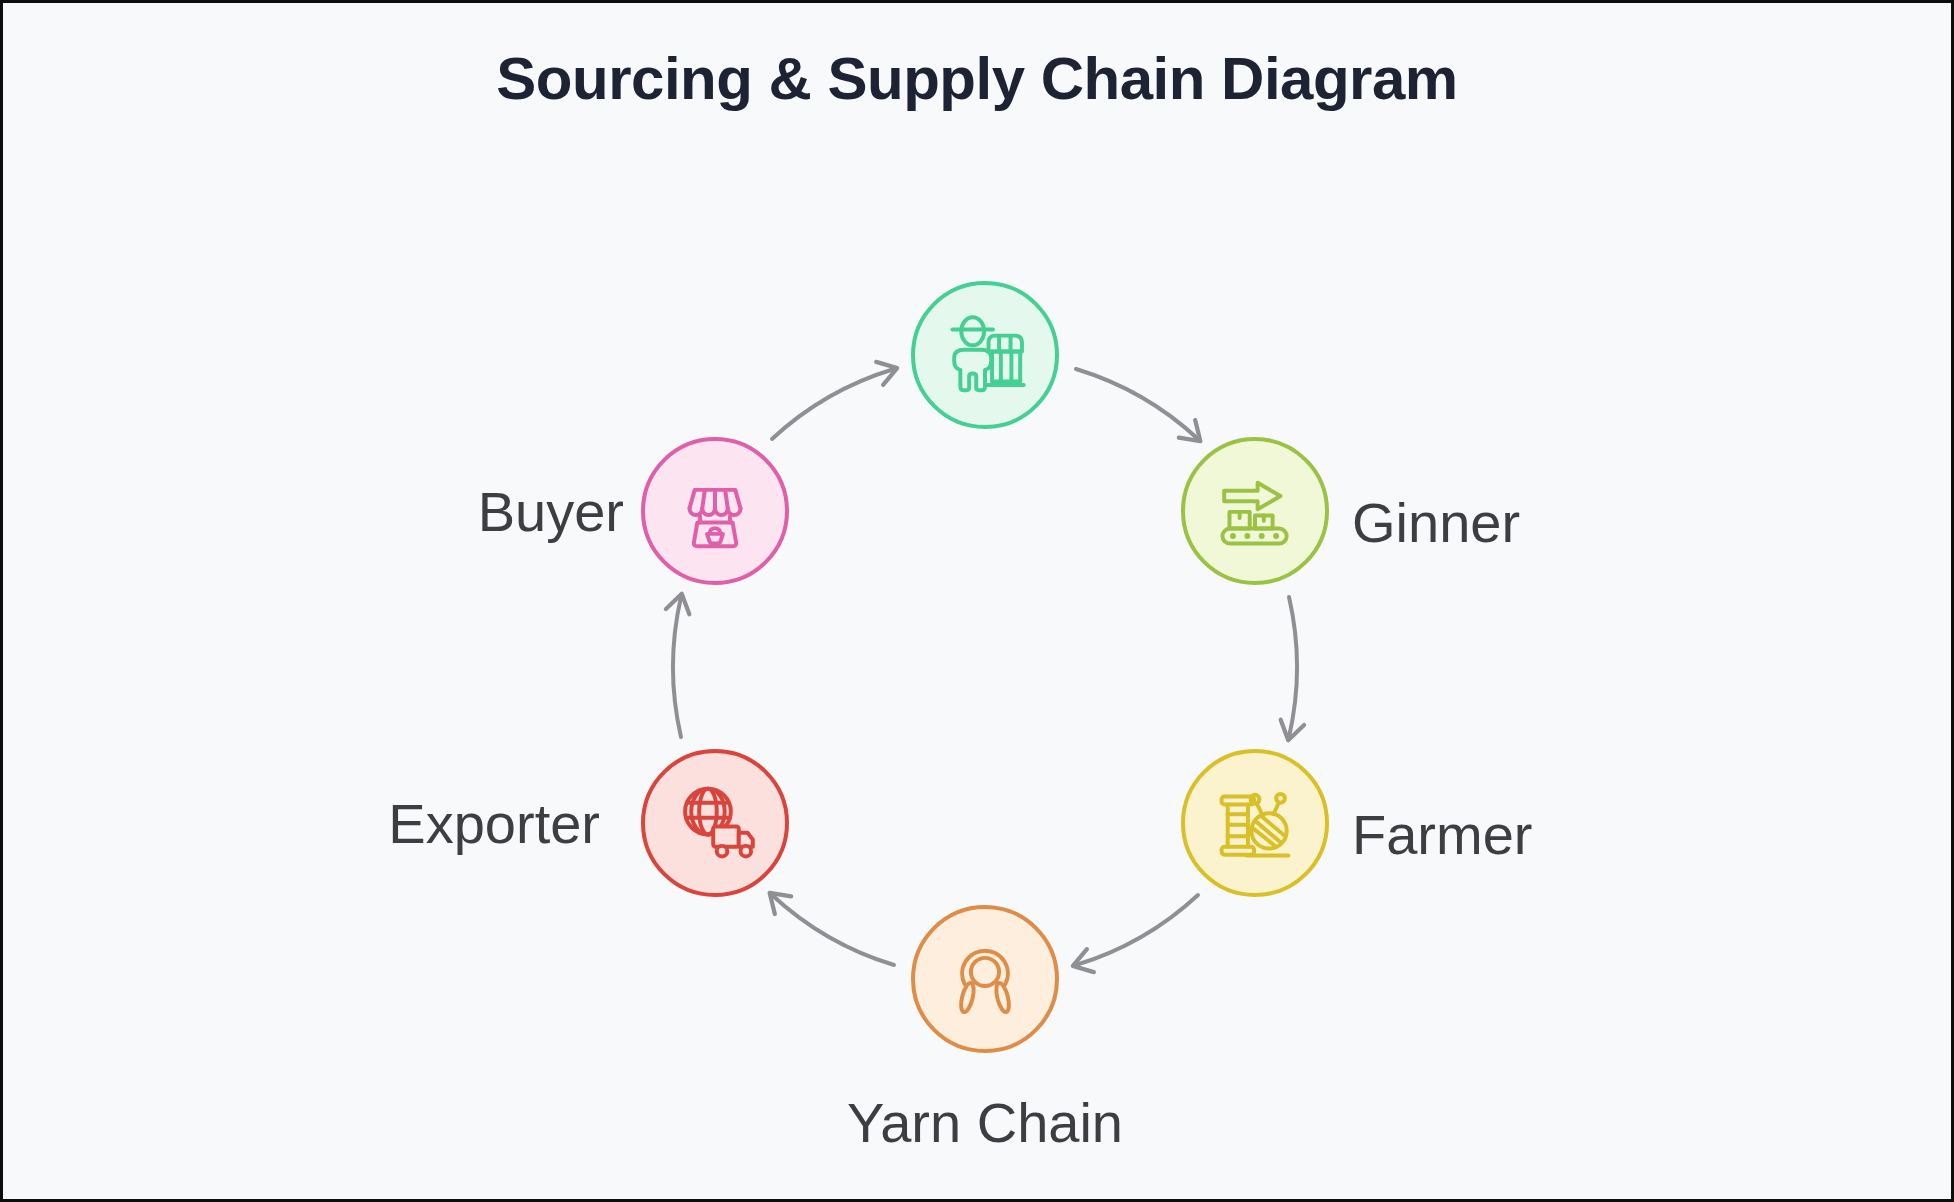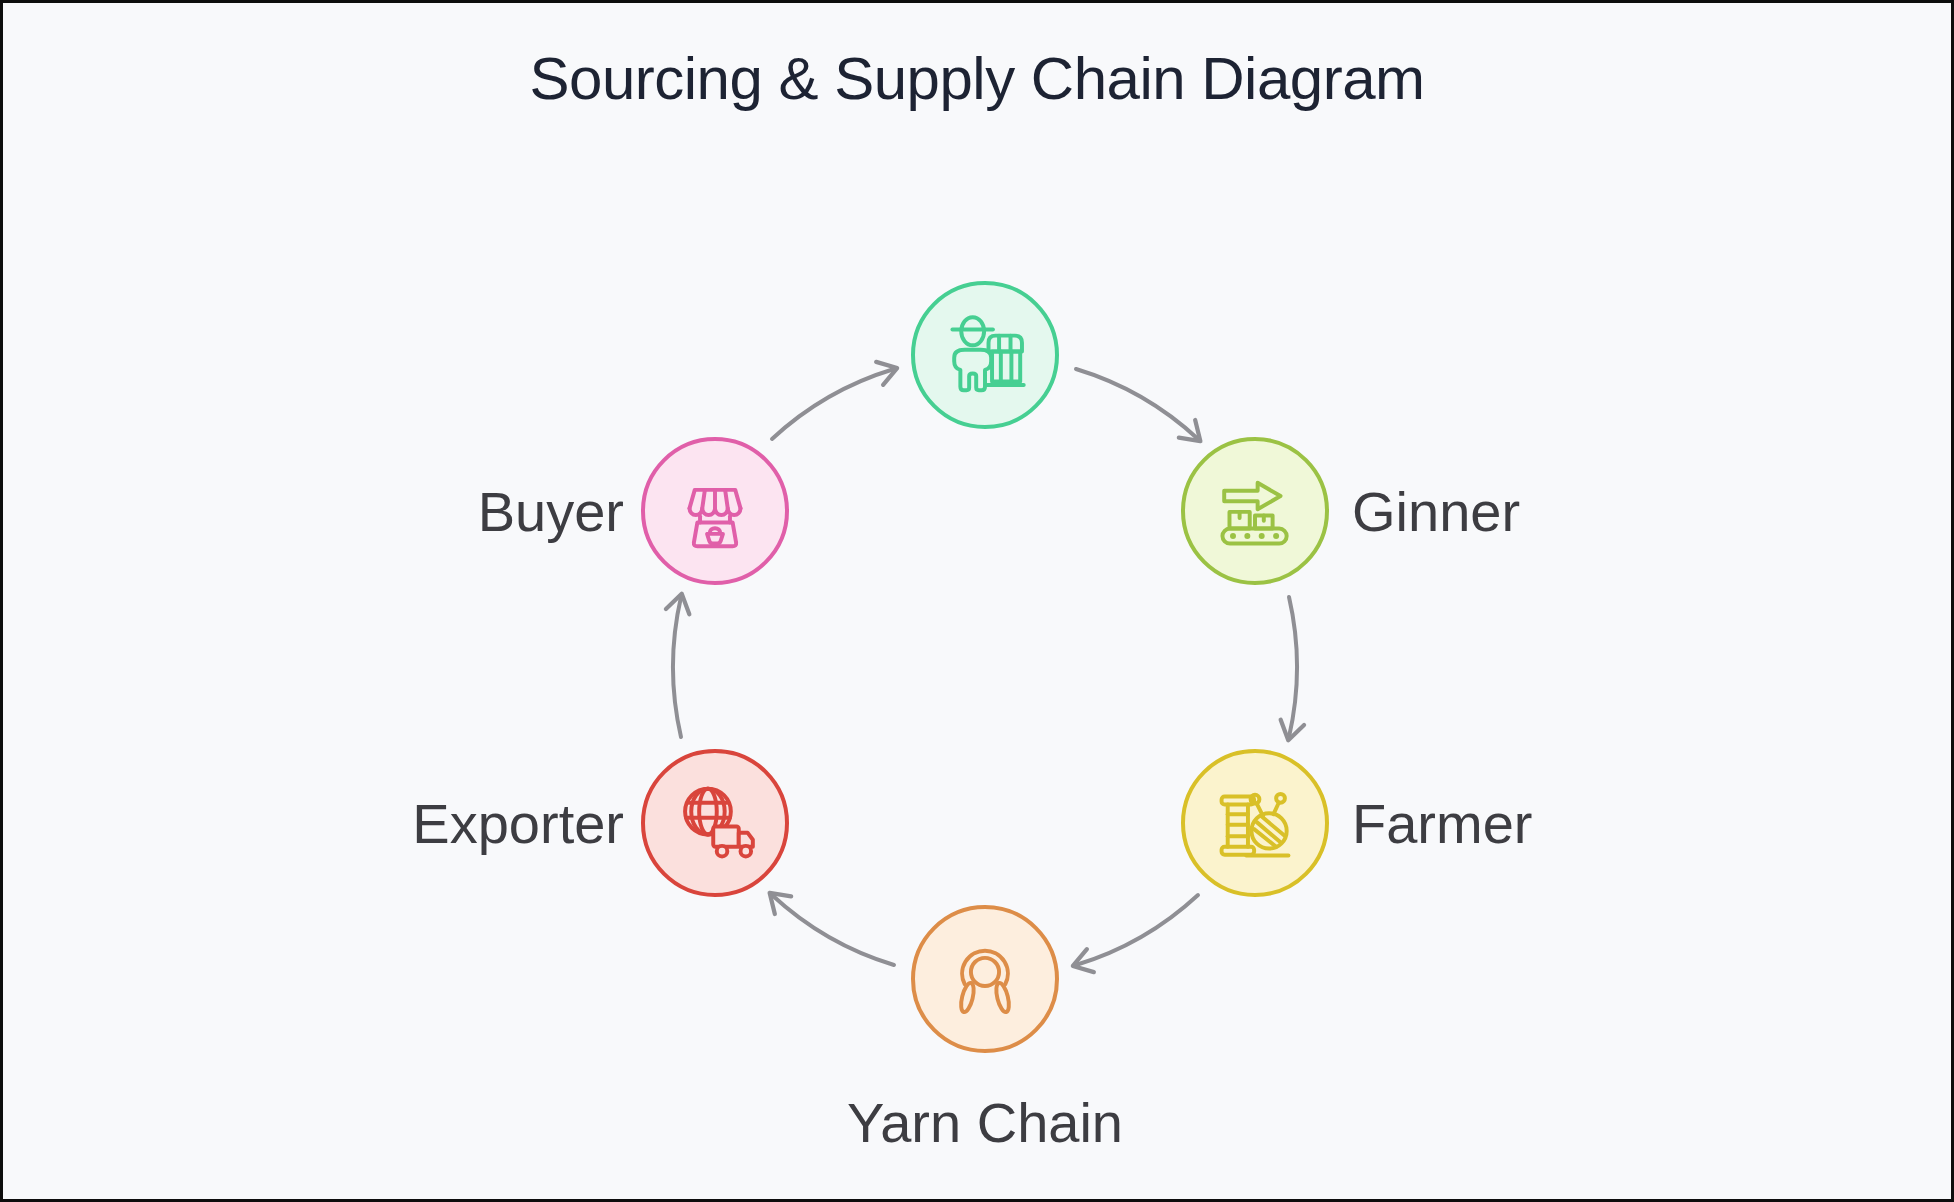--- a/index.html
+++ b/index.html
@@ -15,7 +15,7 @@
     position:absolute;left:977px;top:78px;
     transform:translate(-50%,-50%);
     margin:0;
-    font-size:60px;font-weight:400;letter-spacing:-0.5px;
+    font-size:60px;font-weight:700;letter-spacing:-0.5px;
     color:var(--title-color,#1d2333);
     white-space:nowrap;
   }

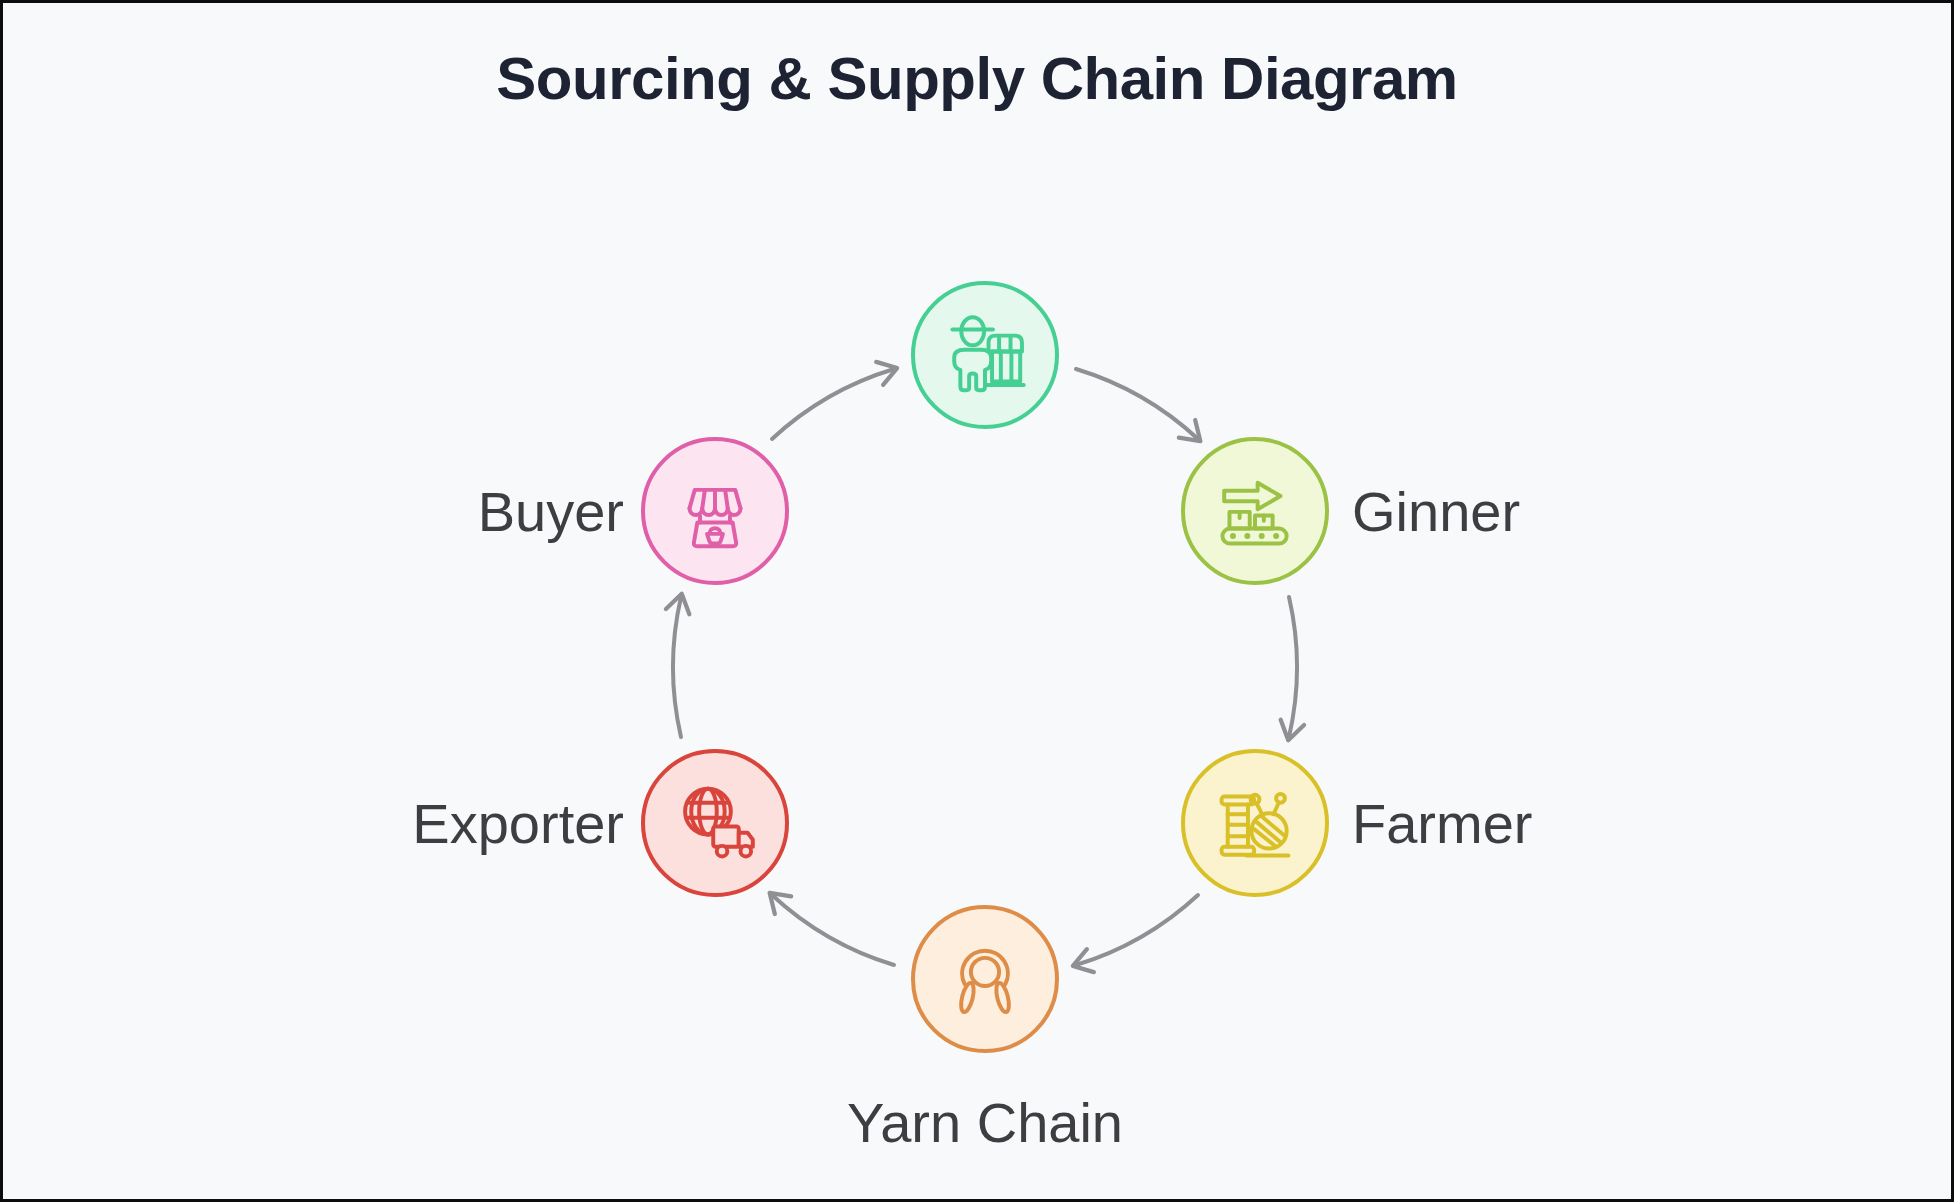--- a/index.html
+++ b/index.html
@@ -46,7 +46,7 @@
     white-space:nowrap;
   }
   .lc{transform:translate(-50%,-50%);}
-  .ll{transform:translate(0,-50%);}
+  .ll{transform:translate(0,-50%);margin-top:11px;}
   .lr{transform:translate(-100%,-50%);text-align:center;}
 </style>
 </head>

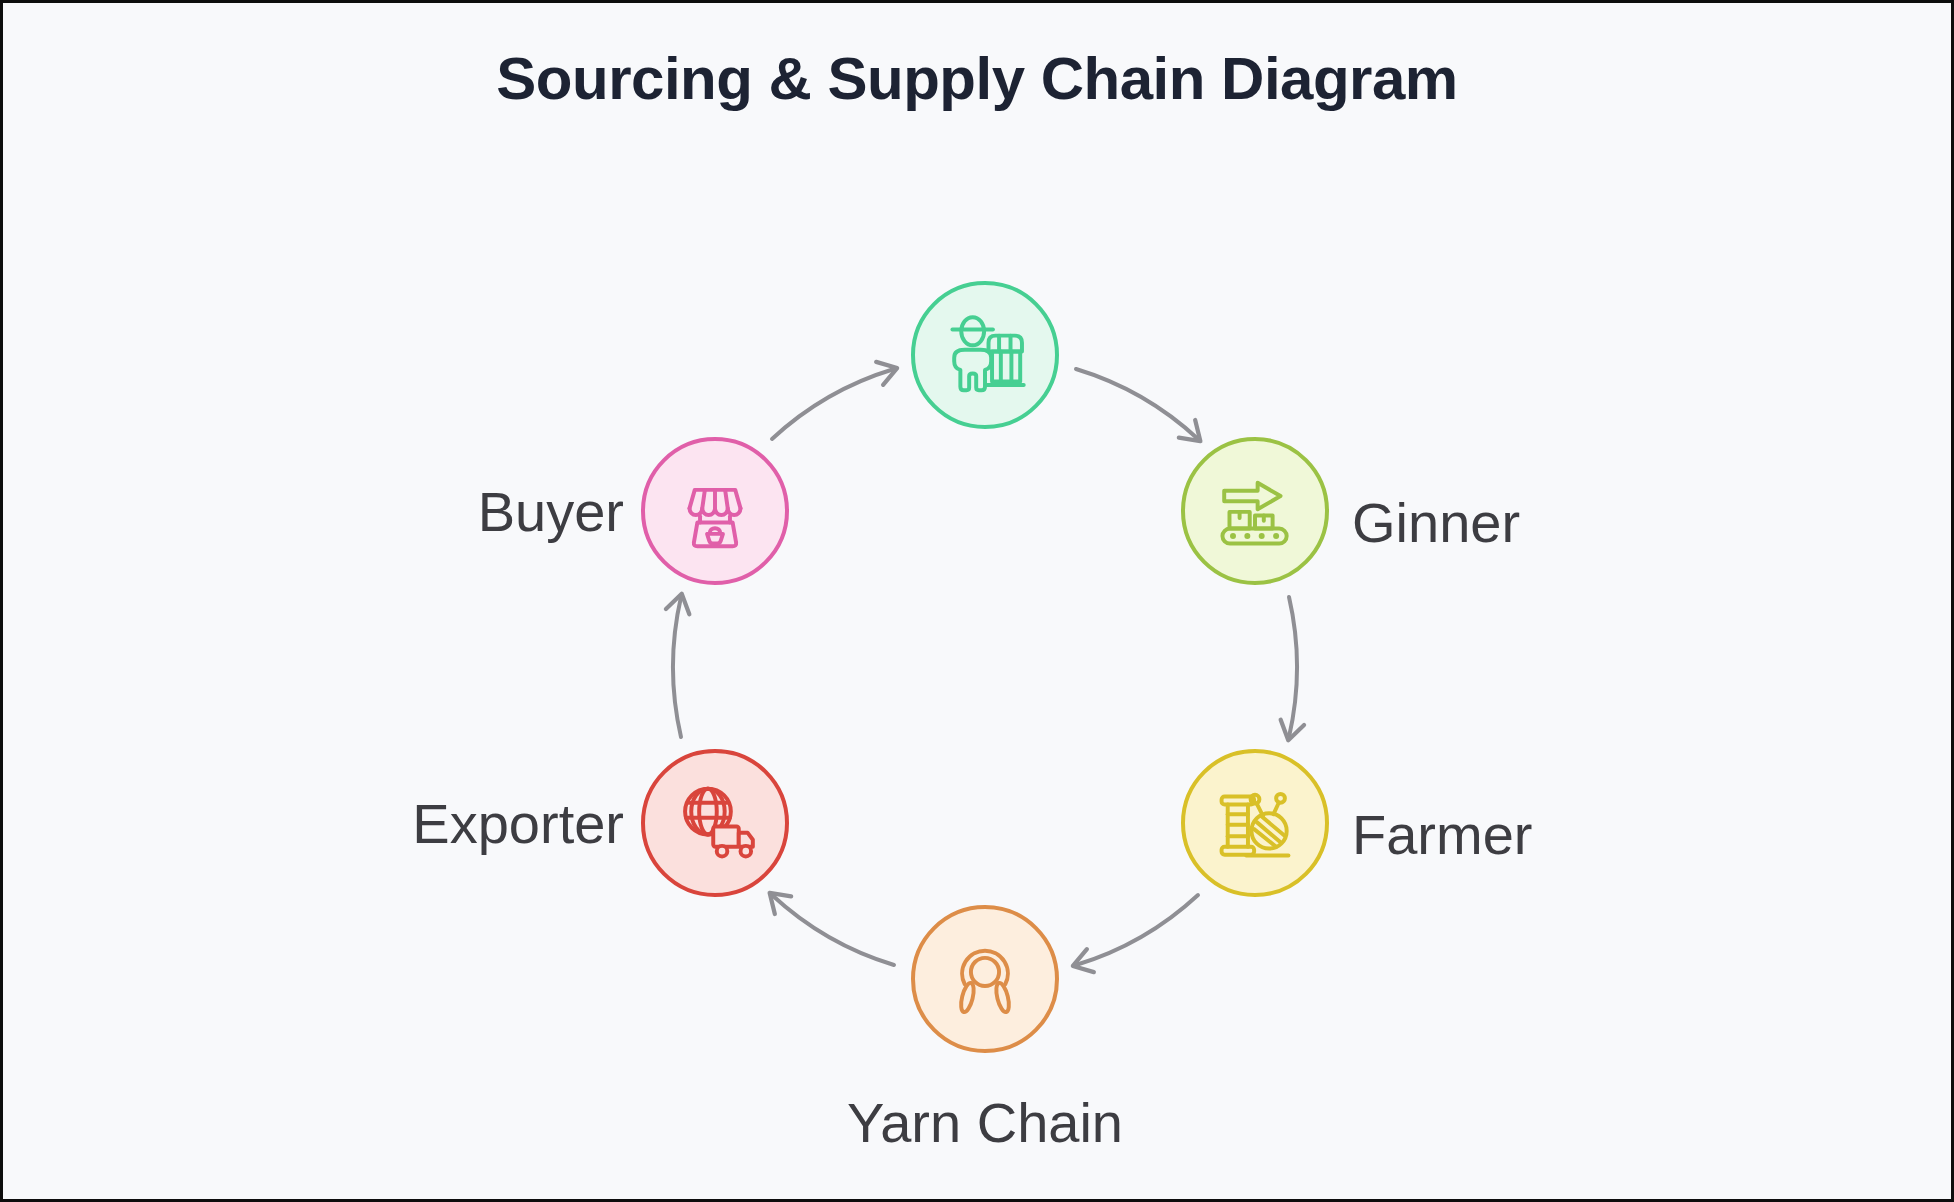--- a/index.html
+++ b/index.html
@@ -146,7 +146,7 @@
       <circle class="bgfill" cx="85" cy="82" r="6"></circle>
     </svg>
   </div>
-  <div class="label lr" style="left:624px;top:823px">Exporter</div>
+  <div class="label lr" style="left:600px;top:823px">Exporter</div>
 
   <div class="node" style="left: 715px; top: 511px; --c: #e05fa9; --f: #fce4f1;">
     <svg class="ic" viewBox="0 0 100 100">

